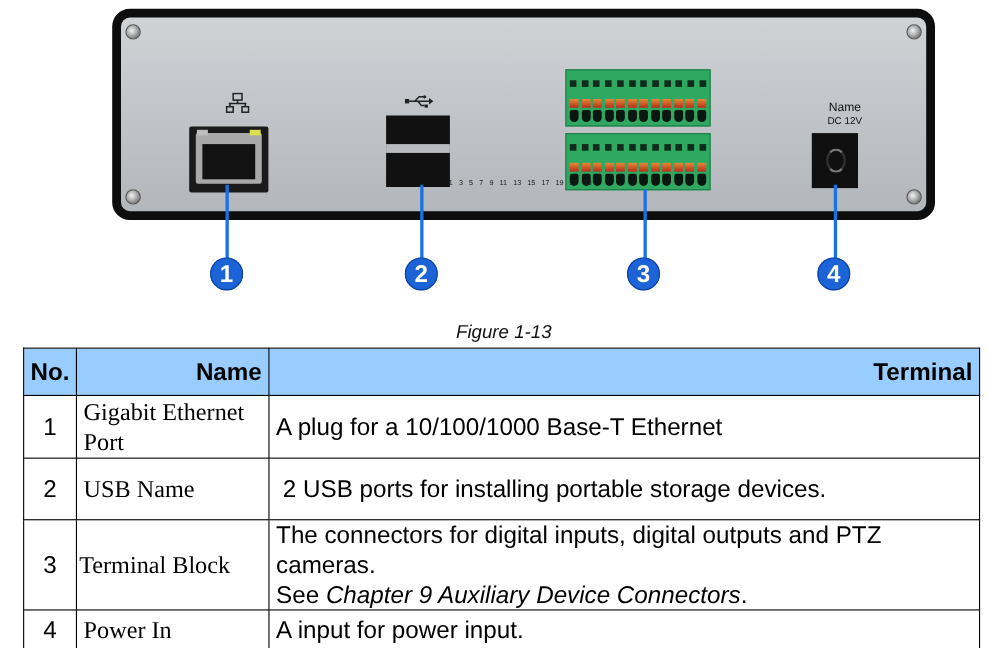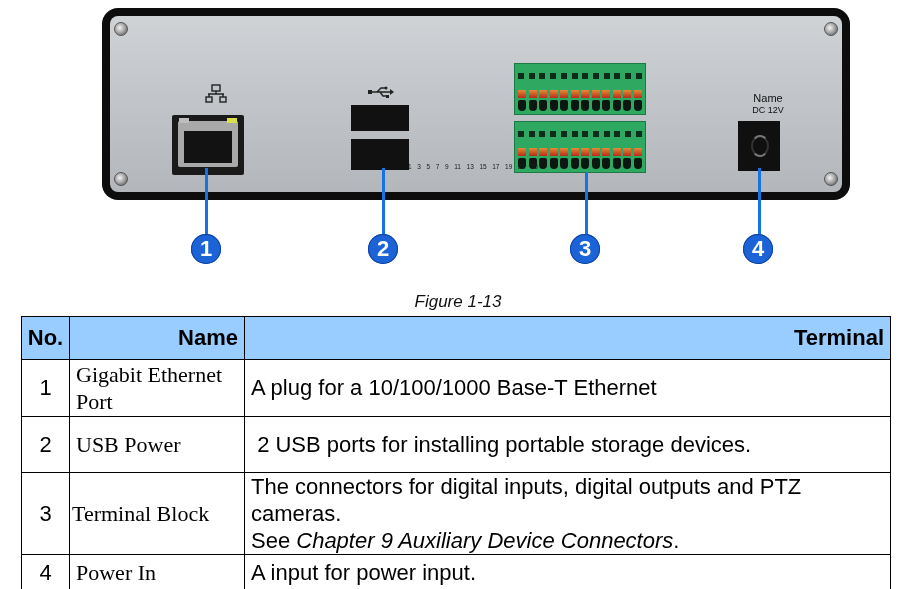--- a/index.html
+++ b/index.html
@@ -227,7 +227,7 @@
   </tr>
   <tr class="r2">
     <td class="no">2</td>
-    <td class="name">USB Power</td>
+    <td class="name">USB Name</td>
     <td>&nbsp;<span>2 USB ports for installing portable storage devices.</span></td>
   </tr>
   <tr class="r3">

